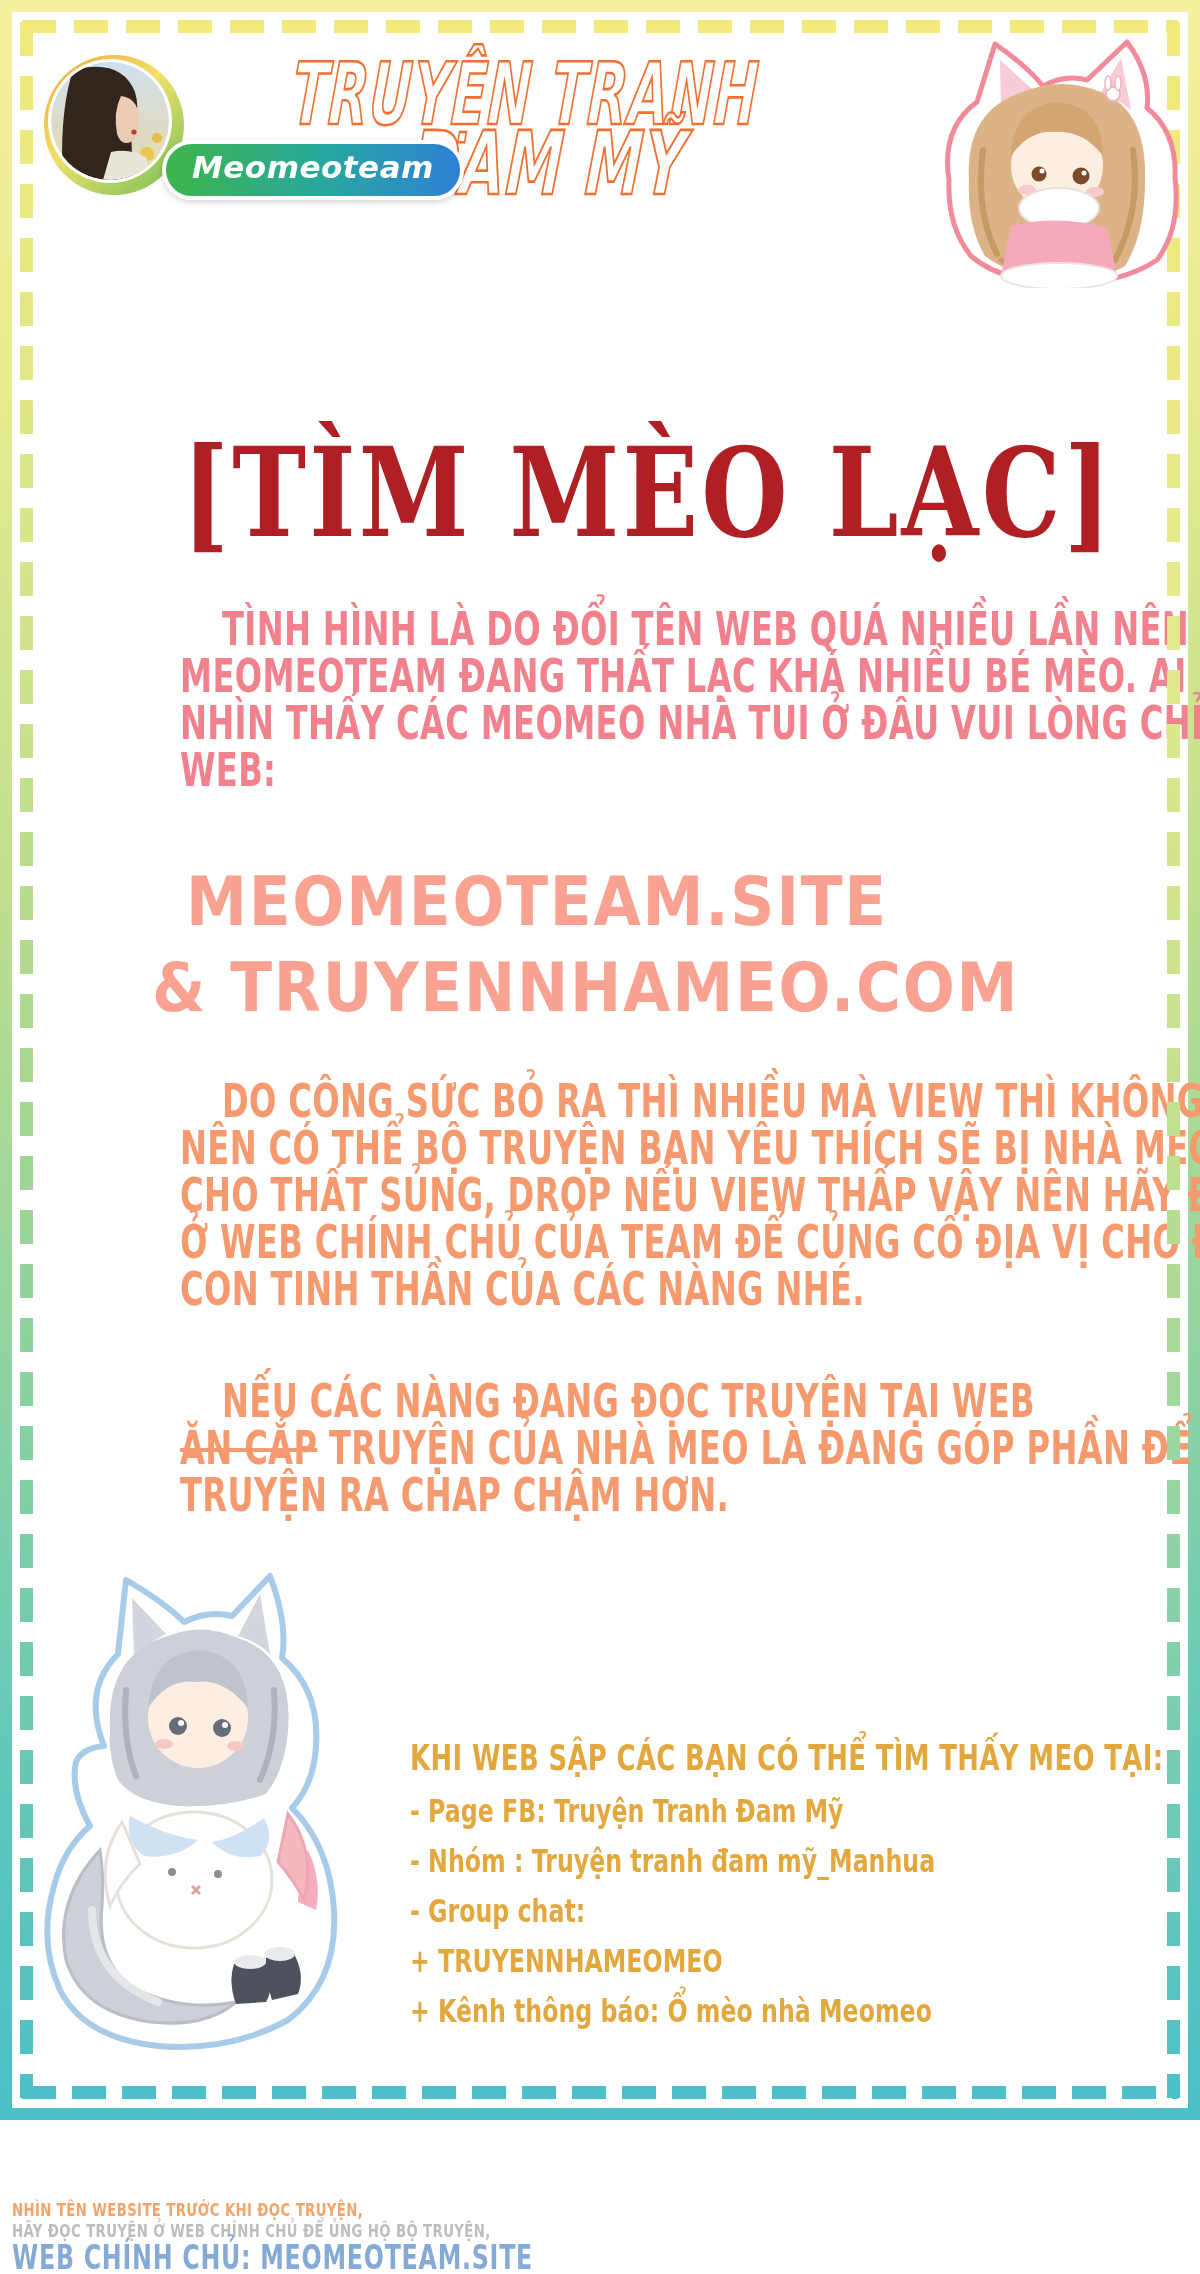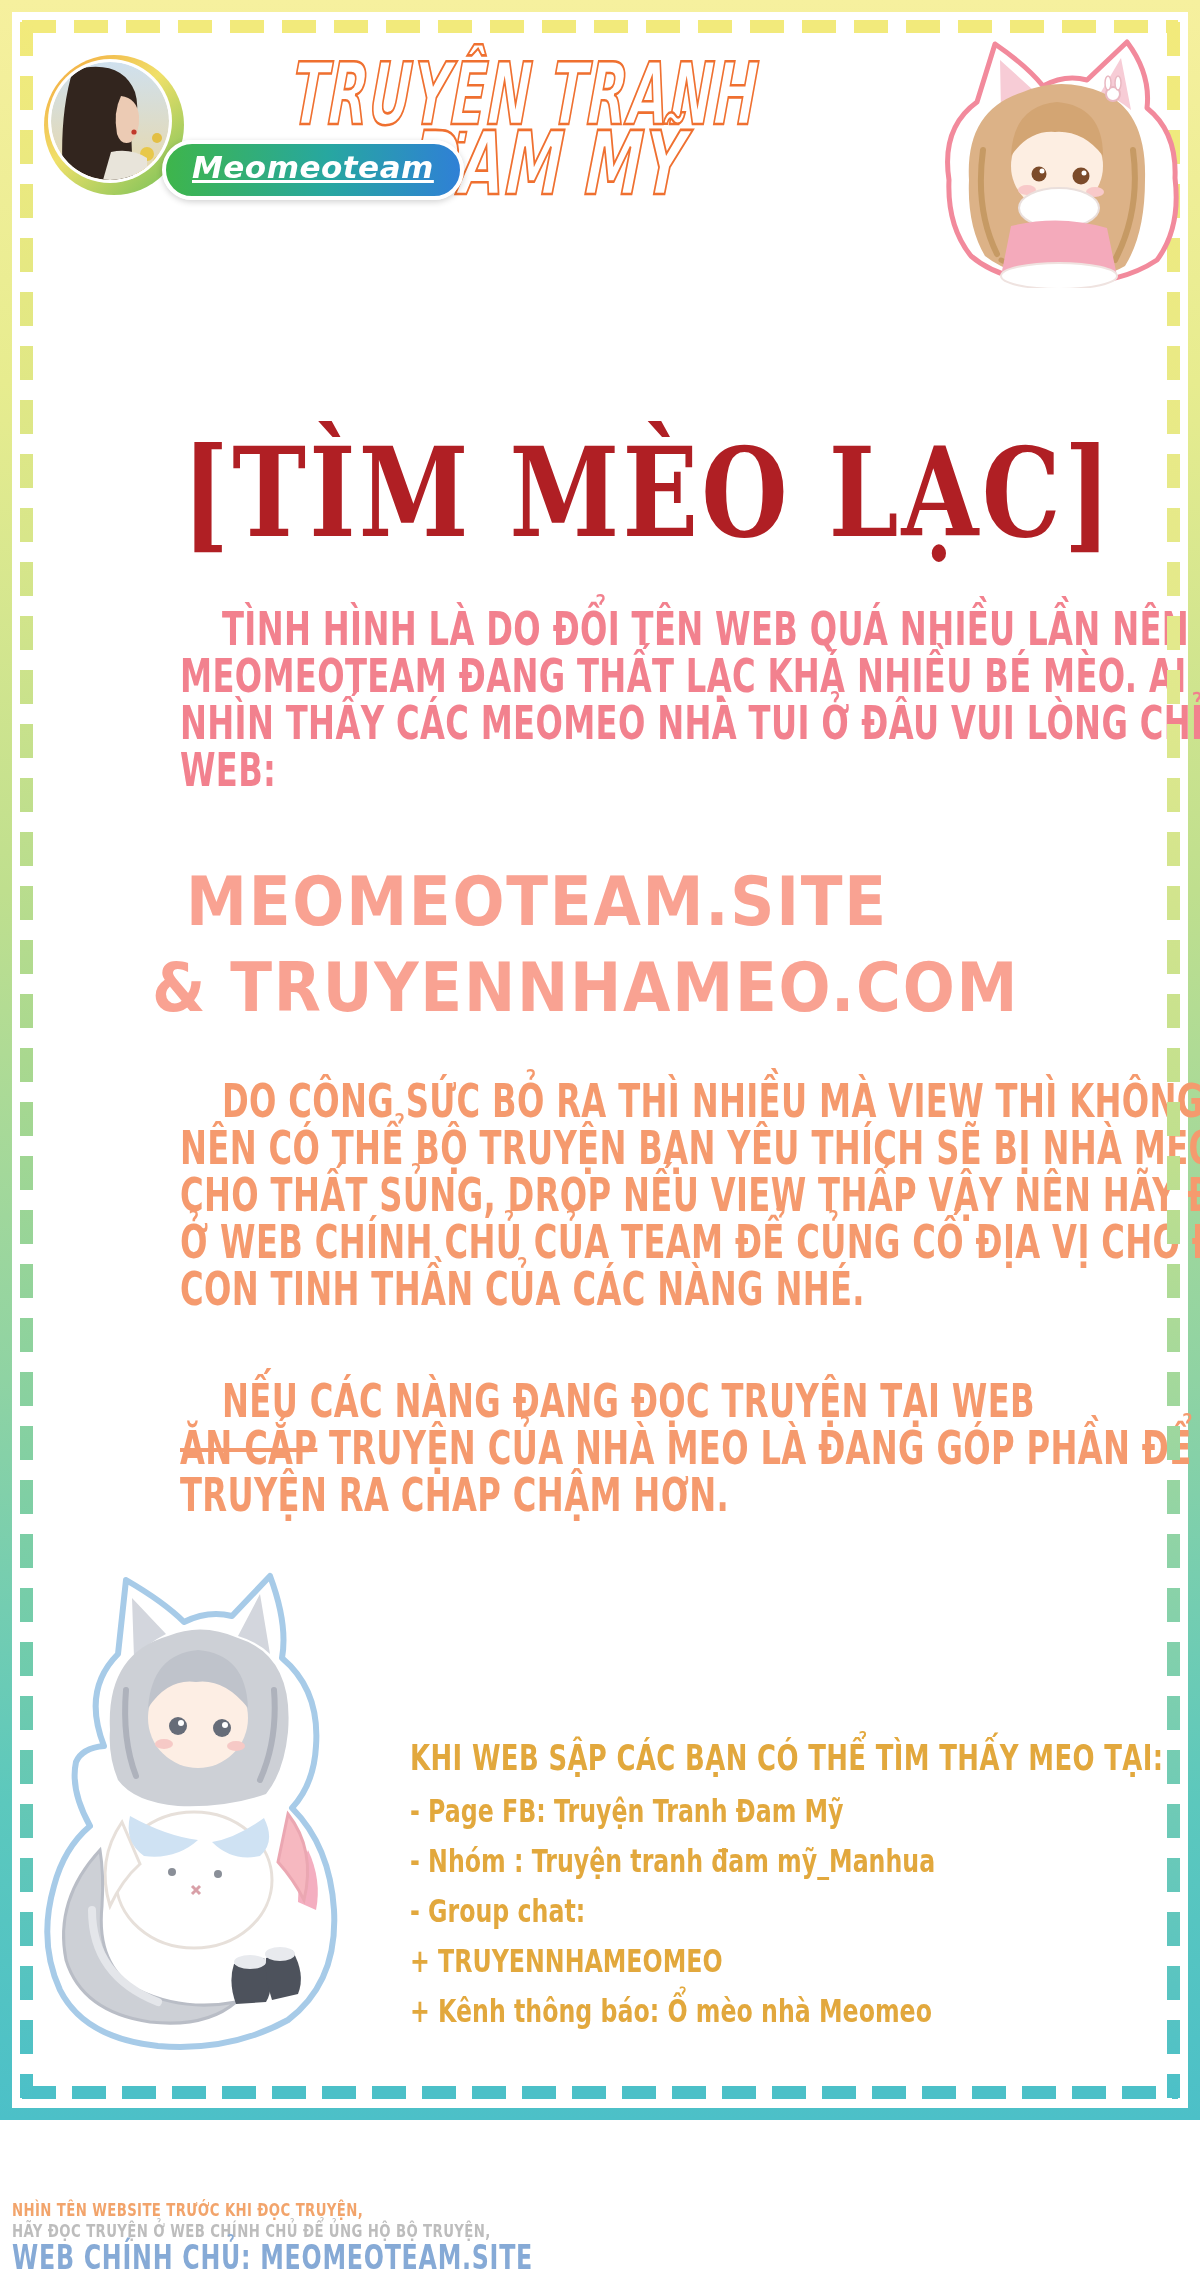--- a/index.html
+++ b/index.html
@@ -39,7 +39,7 @@
   .team-pill{left:162px;top:140px;z-index:3;height:46px;line-height:40px;padding:3px 26px;
     background:linear-gradient(90deg,#3eb54b 0%,#27a7a0 55%,#2f80d6 100%);
     border:4px solid #fff;border-radius:999px;box-shadow:0 2px 6px rgba(0,0,0,.18);
-    color:#fff;font-size:31px;font-weight:700;font-style:italic;letter-spacing:.5px;text-decoration:underline;}
+    color:#fff;font-size:31px;font-weight:700;font-style:italic;letter-spacing:.5px;}
   .brand{color:#fff;font-weight:700;font-style:italic;
     -webkit-text-stroke:2.6px #ef7030;text-shadow:0 0 1px #ef7030;letter-spacing:2px;}
   .brand1{left:296px;top:44px;font-size:86px;transform:scaleX(.6) skewX(-6deg);}

